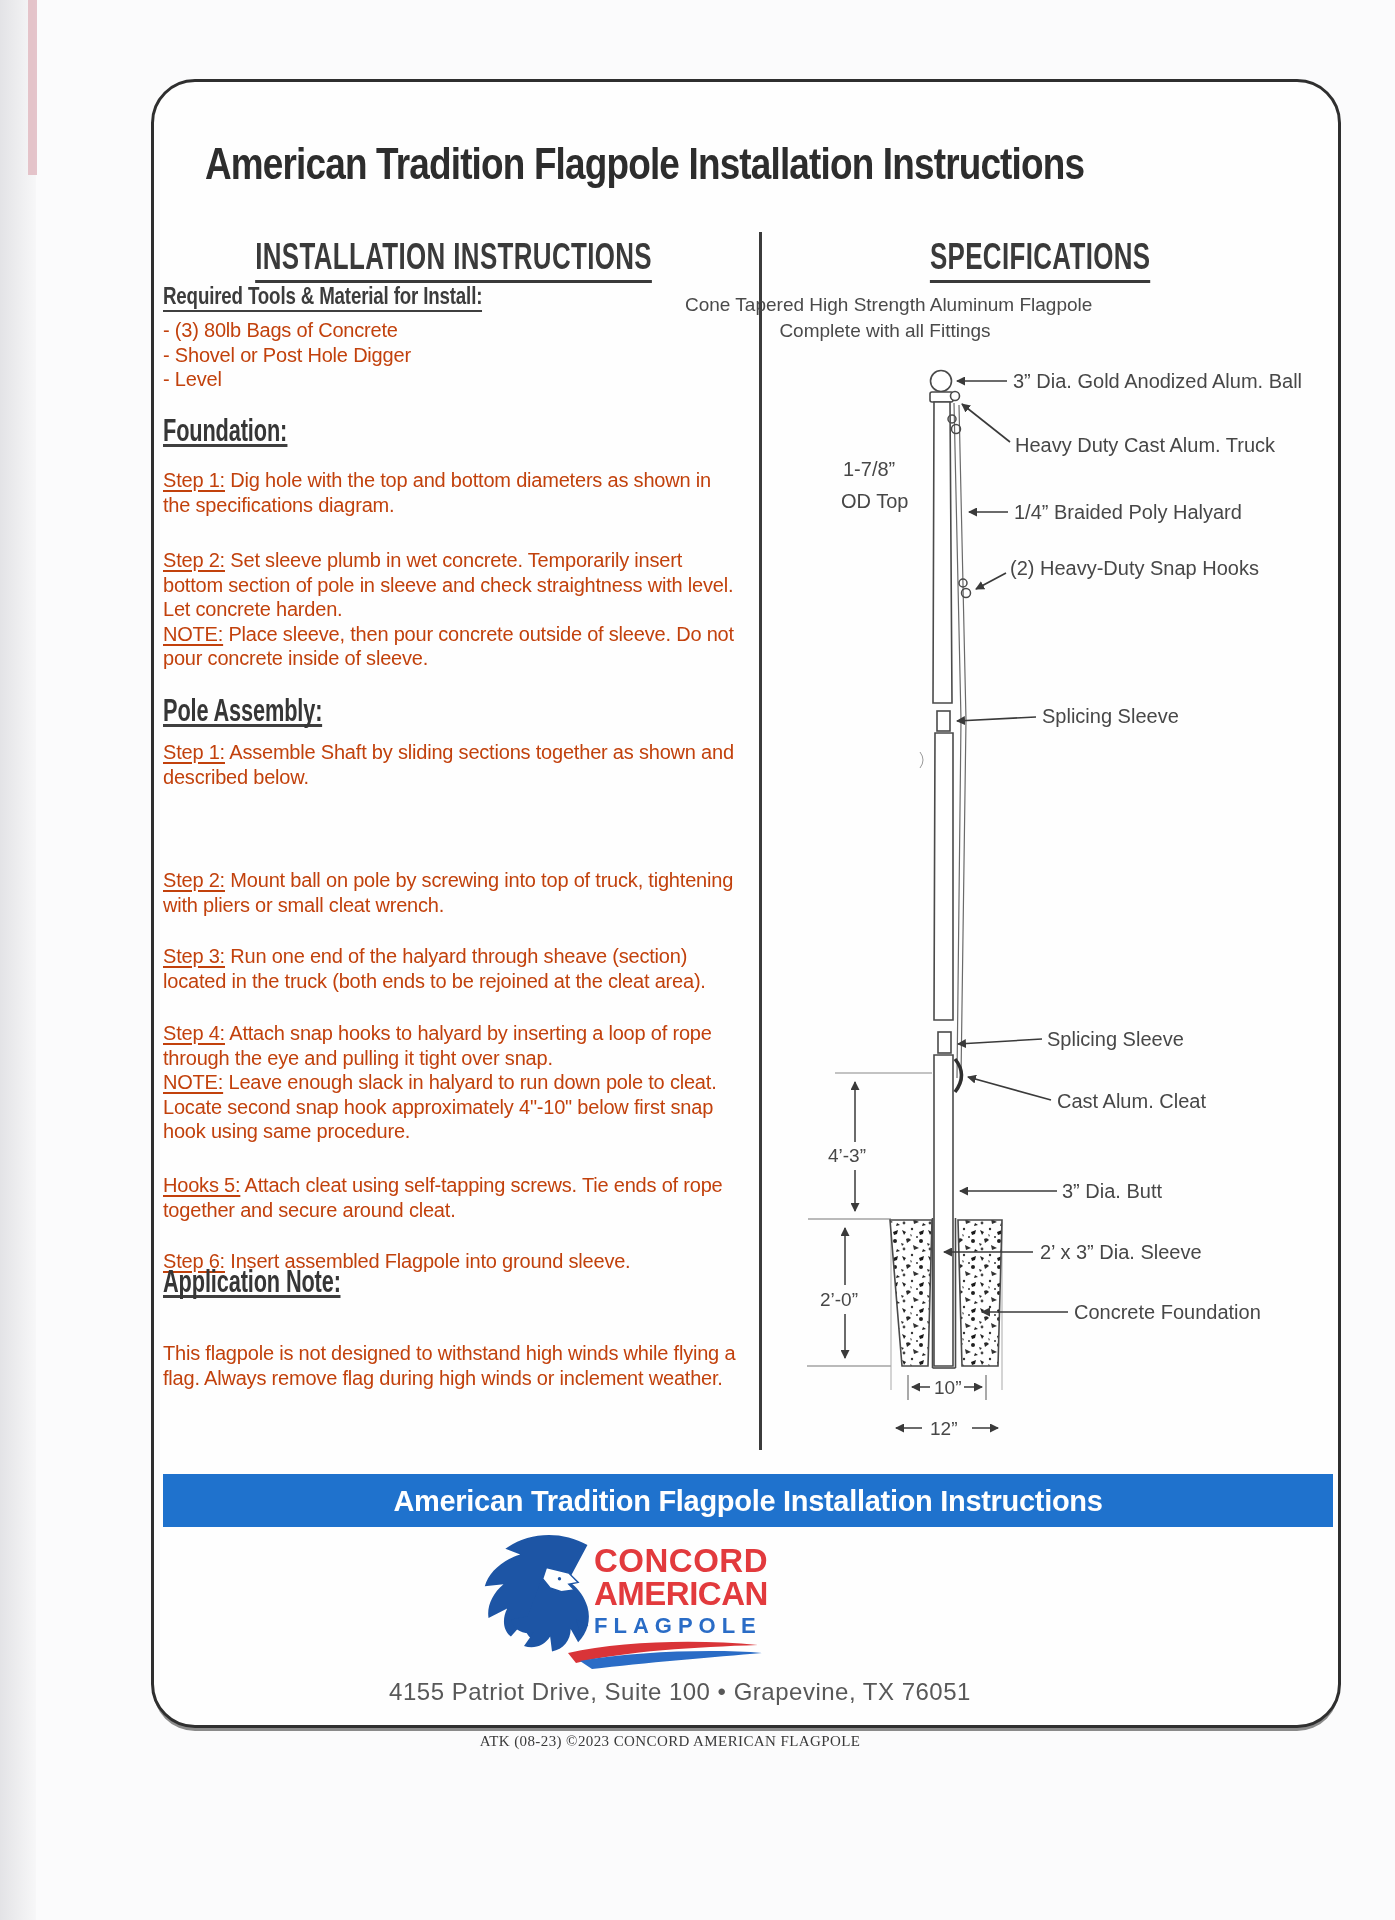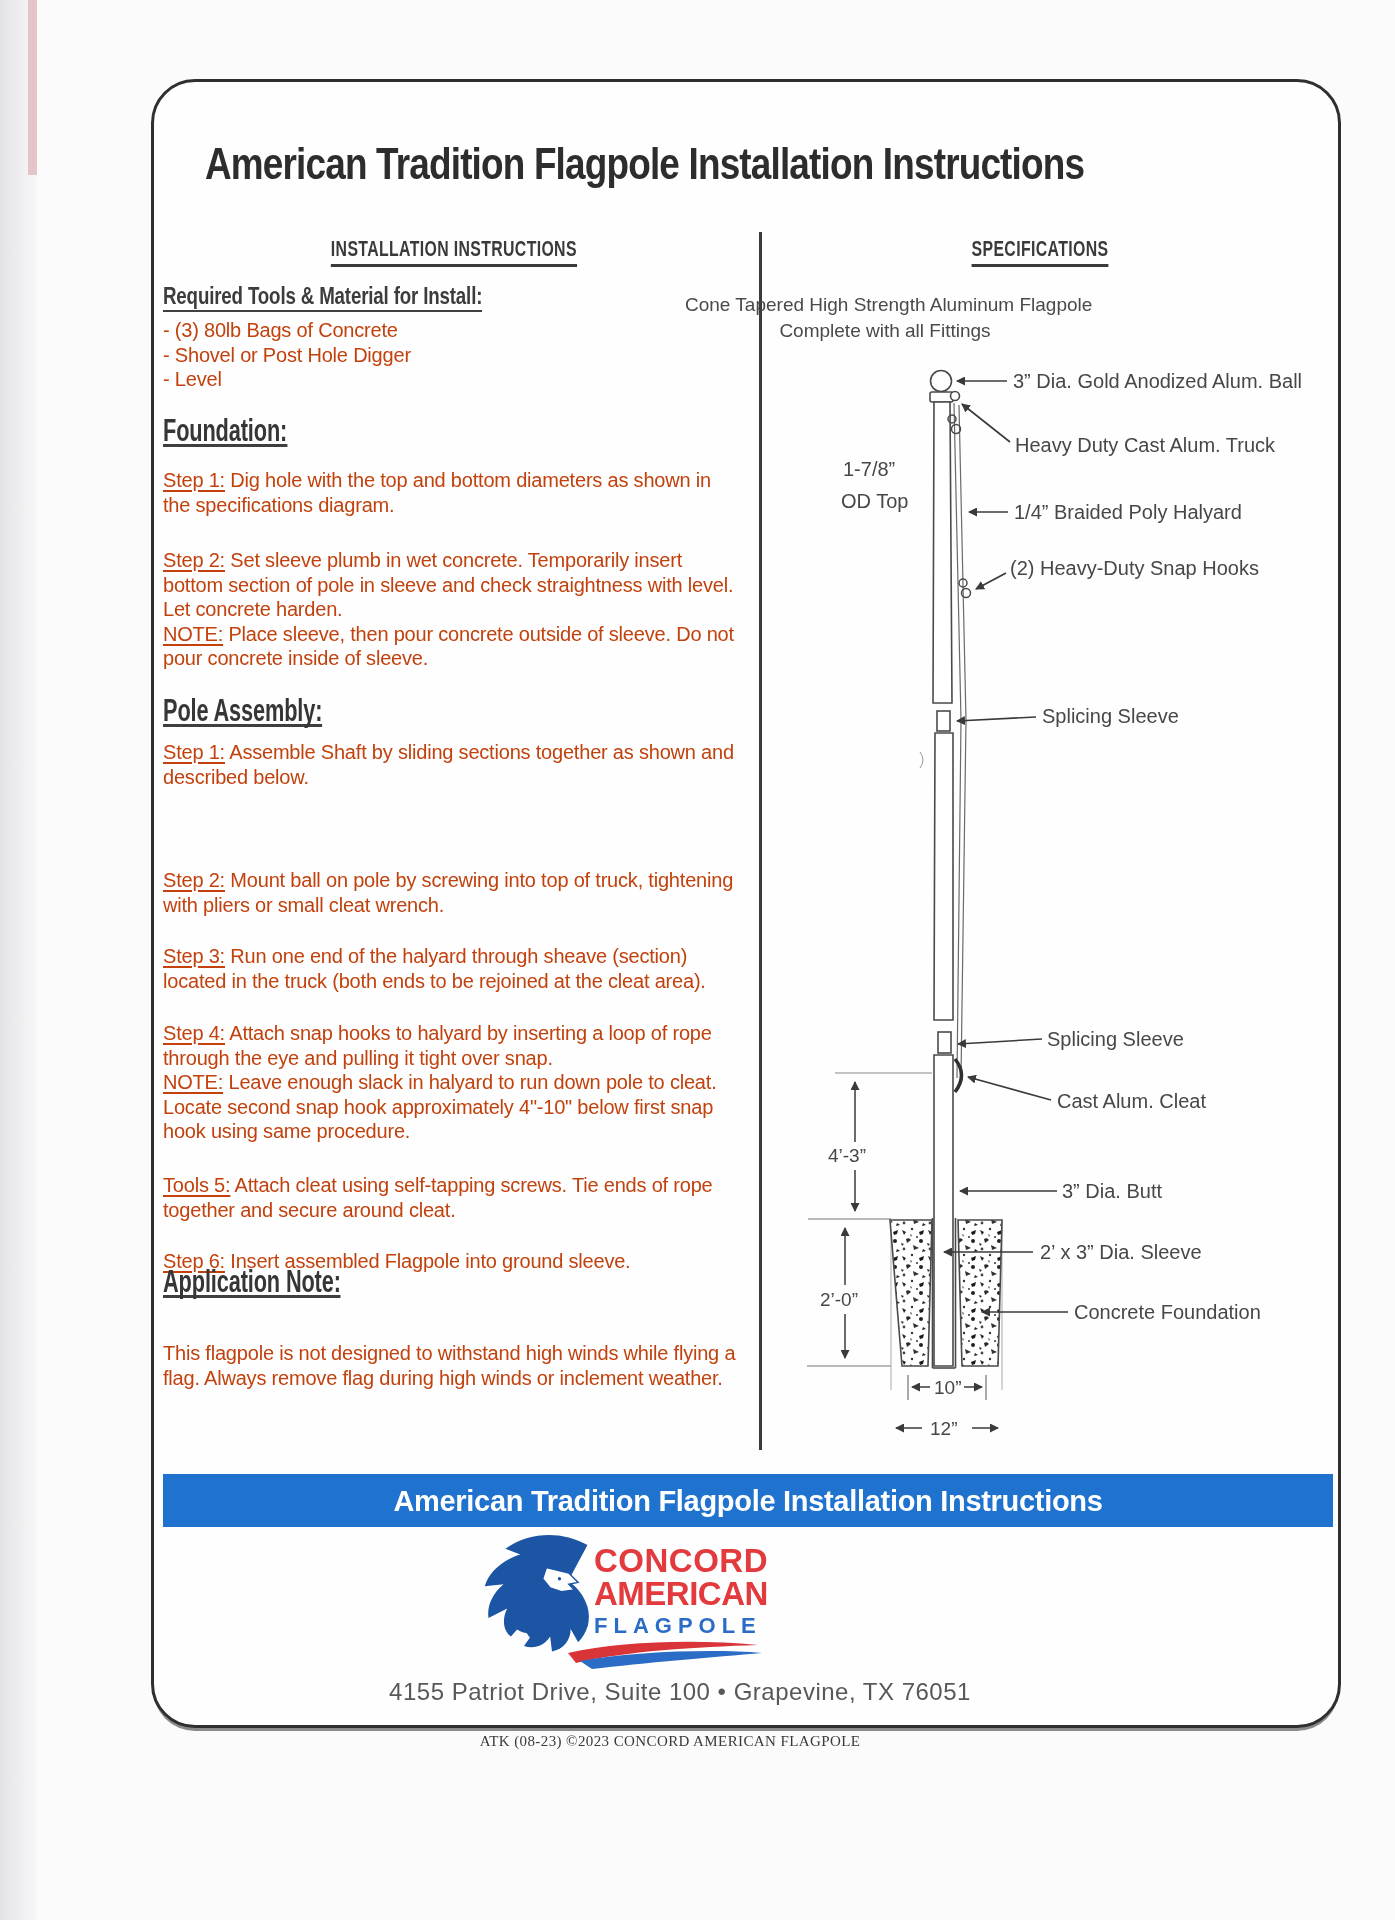--- a/index.html
+++ b/index.html
@@ -16,7 +16,7 @@
   .title{position:absolute;left:205px;top:138px;font-size:45px;font-weight:700;color:#2d2d2d;
     letter-spacing:-1px;white-space:nowrap;transform:scaleX(.82);transform-origin:left top;}
   .divider{position:absolute;left:759px;top:232px;width:3px;height:1218px;background:#3b3b3b;}
-  .col-header{position:absolute;top:236px;text-align:center;font-size:22px;font-weight:700;color:#3a3a3a;}
+  .col-header{position:absolute;top:236px;text-align:center;font-size:36px;font-weight:700;color:#3a3a3a;}
   .col-header span{display:inline-block;transform:scaleX(.72);transform-origin:center;
     border-bottom:3px solid #3a3a3a;padding-bottom:2px;letter-spacing:.5px;white-space:nowrap;}
   .col-header.left{left:163px;width:582px;}

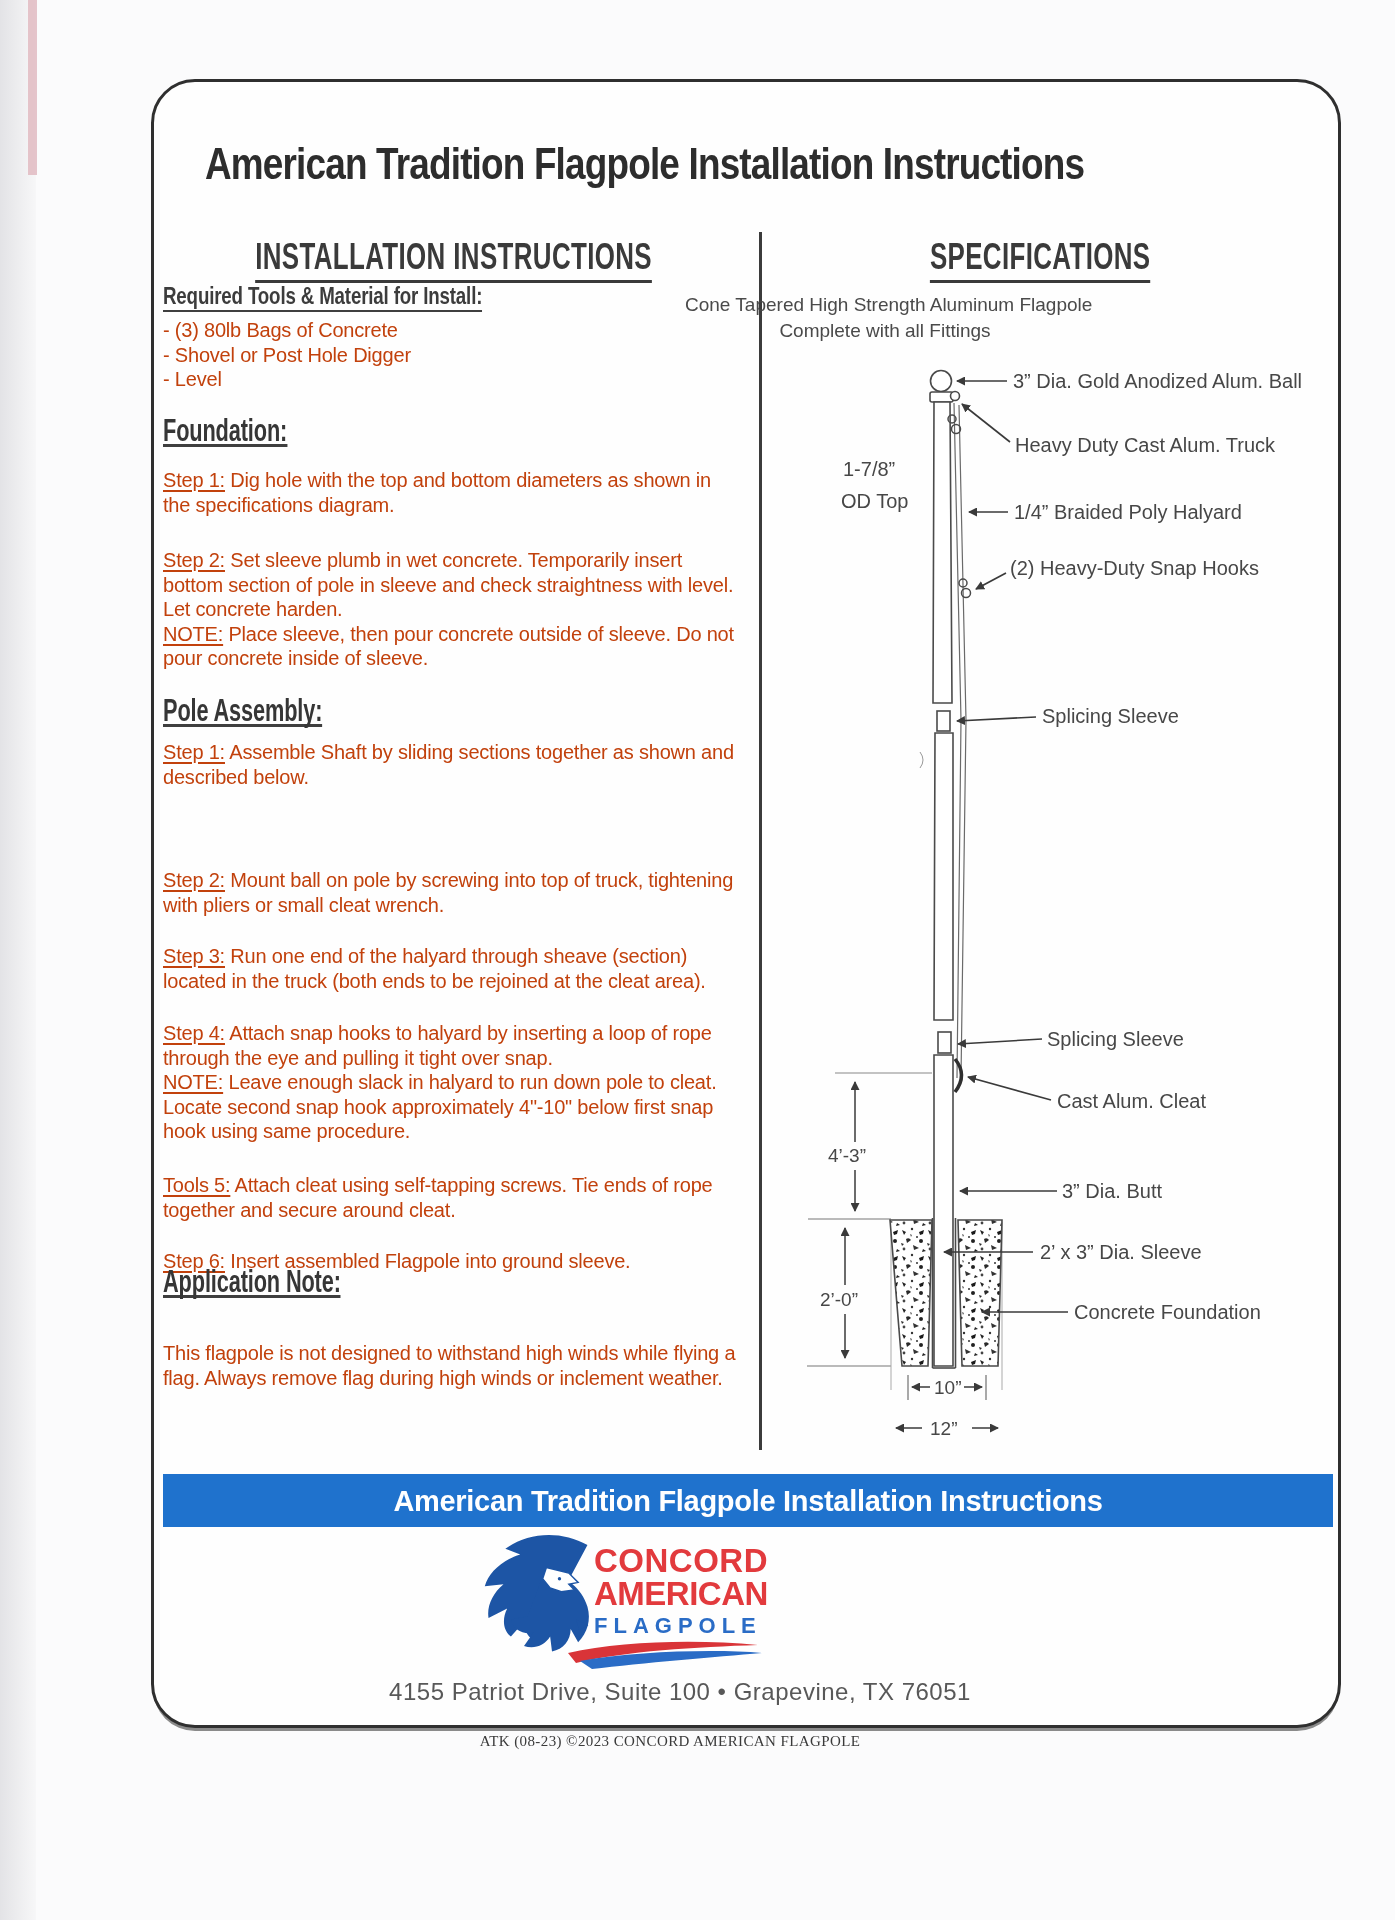--- a/index.html
+++ b/index.html
@@ -103,7 +103,7 @@
   <span class="seg"><span class="u">NOTE:</span><span> Leave enough slack in halyard to run down pole to cleat. Locate second snap hook approximately 4"-10" below first snap hook using same procedure.</span></span>
 </div>
 <div class="lblock" style="top:1173px">
-  <span class="u">Tools 5:</span><span> Attach cleat using self-tapping screws. Tie ends of rope together and secure around cleat.</span>
+  <span class="u">Hooks 5:</span><span> Attach cleat using self-tapping screws. Tie ends of rope together and secure around cleat.</span>
 </div>
 <div class="lblock" style="top:1249px">
   <span class="u">Step 6:</span><span> Insert assembled Flagpole into ground sleeve.</span>

